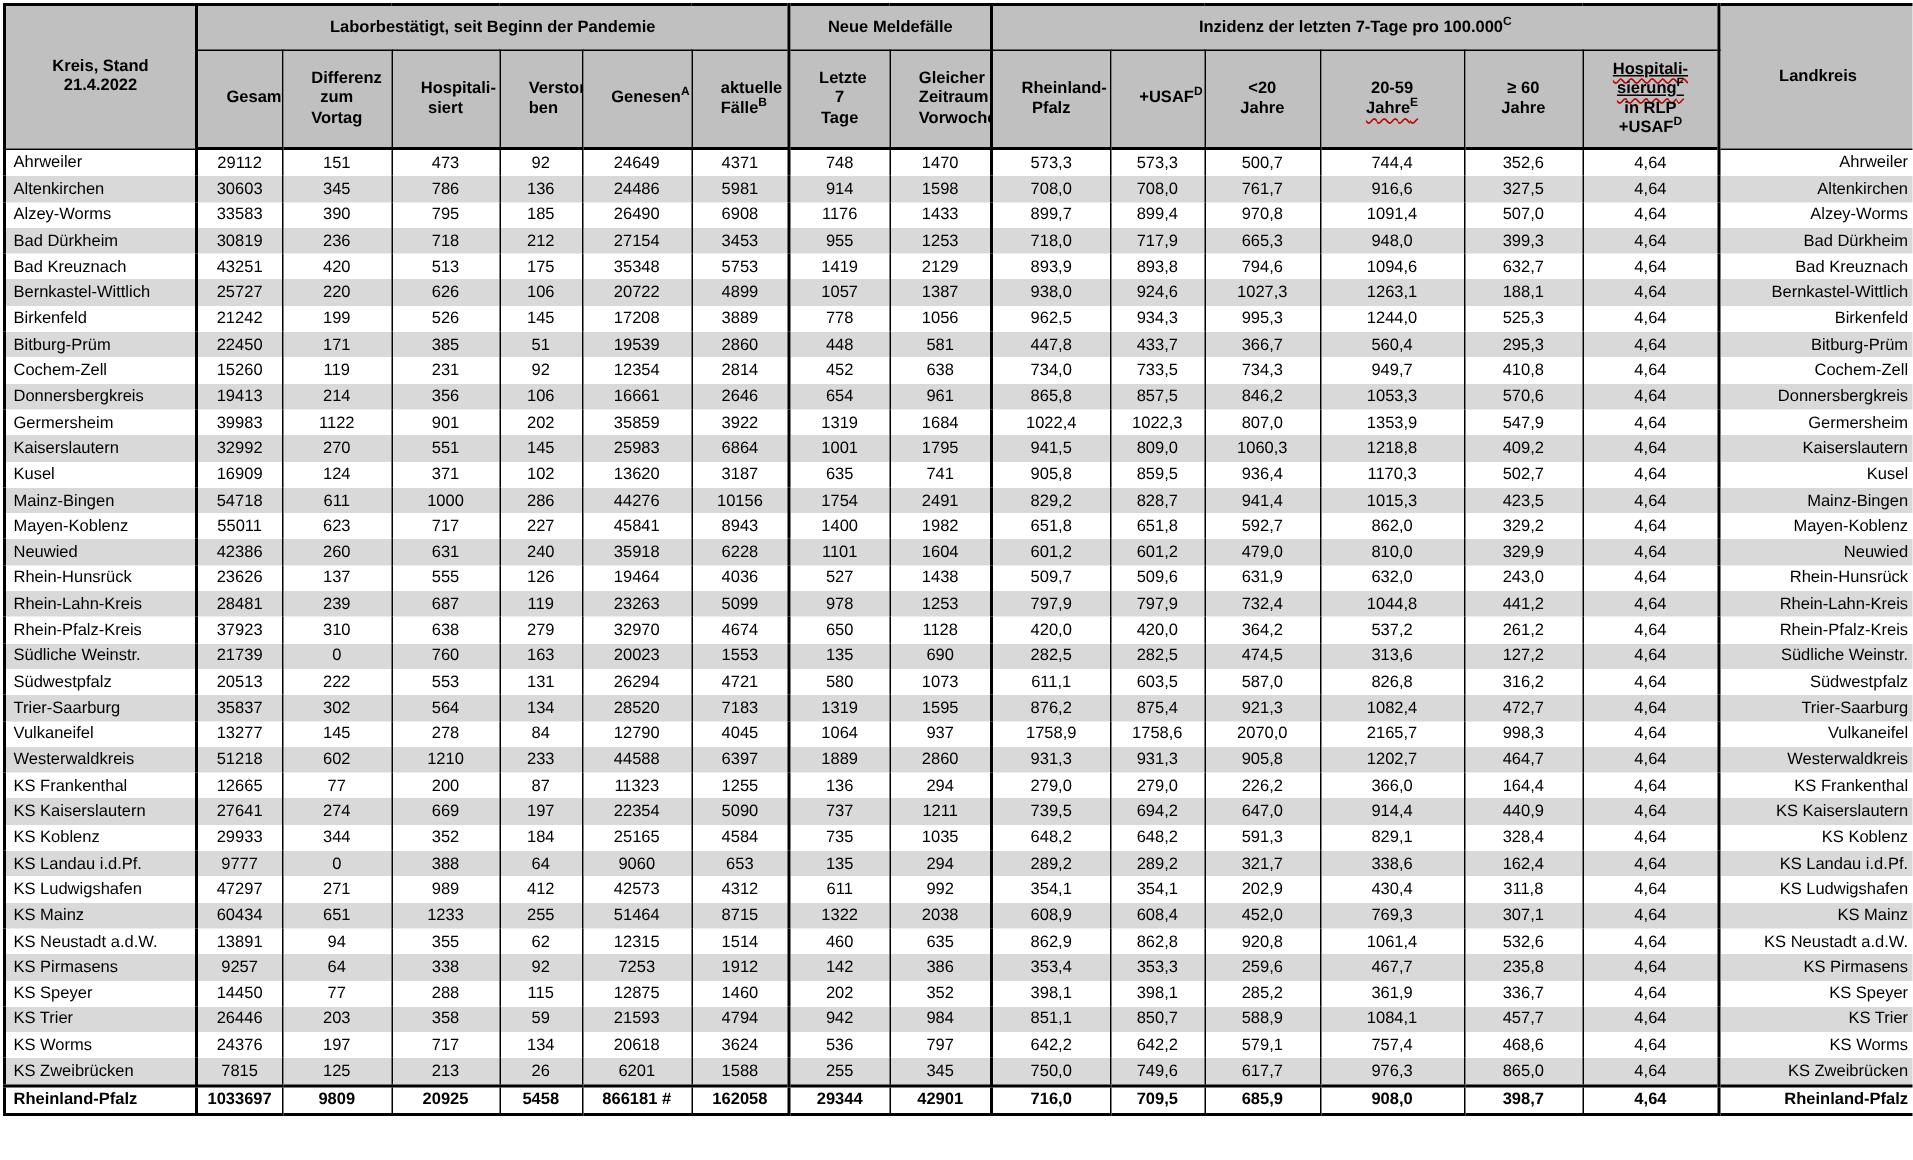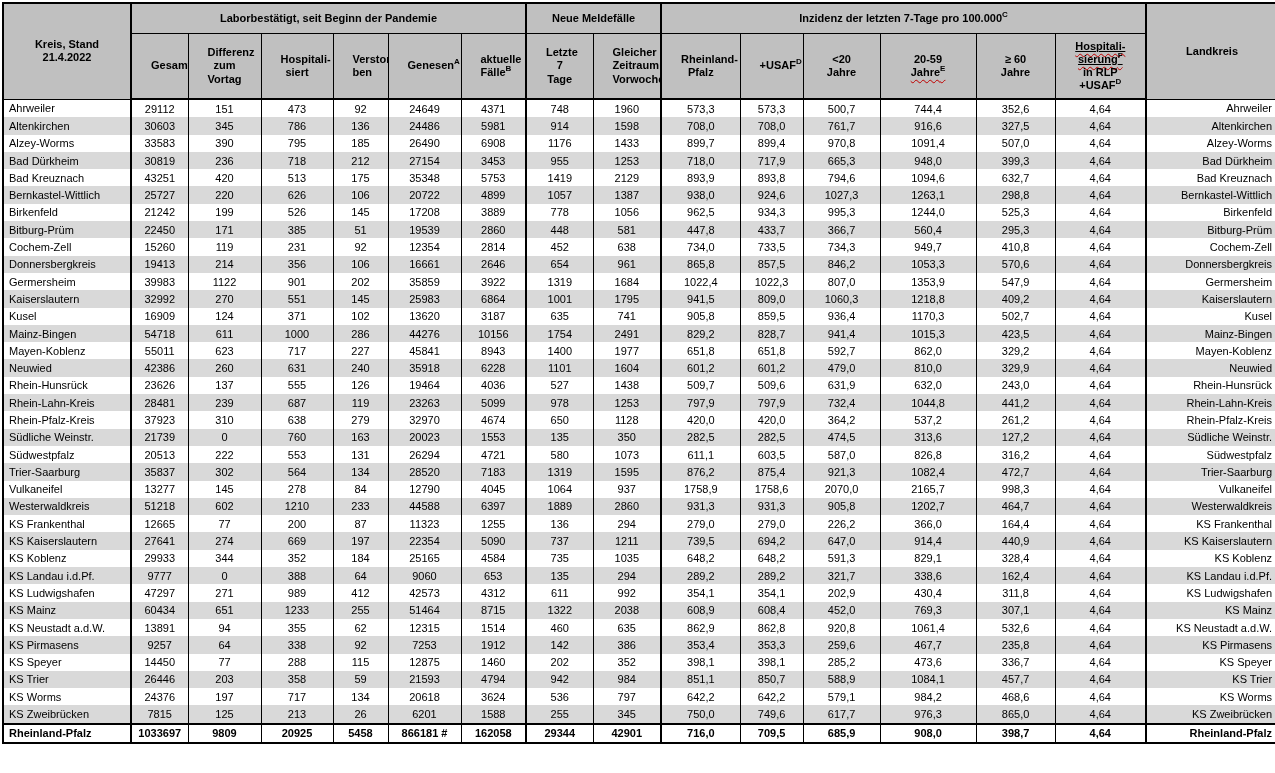--- a/index.html
+++ b/index.html
@@ -91,7 +91,7 @@
           <td>24649</td>
           <td>4371</td>
           <td class="thick-l">748</td>
-          <td>1960</td>
+          <td>1470</td>
           <td class="thick-l">573,3</td>
           <td>573,3</td>
           <td>500,7</td>

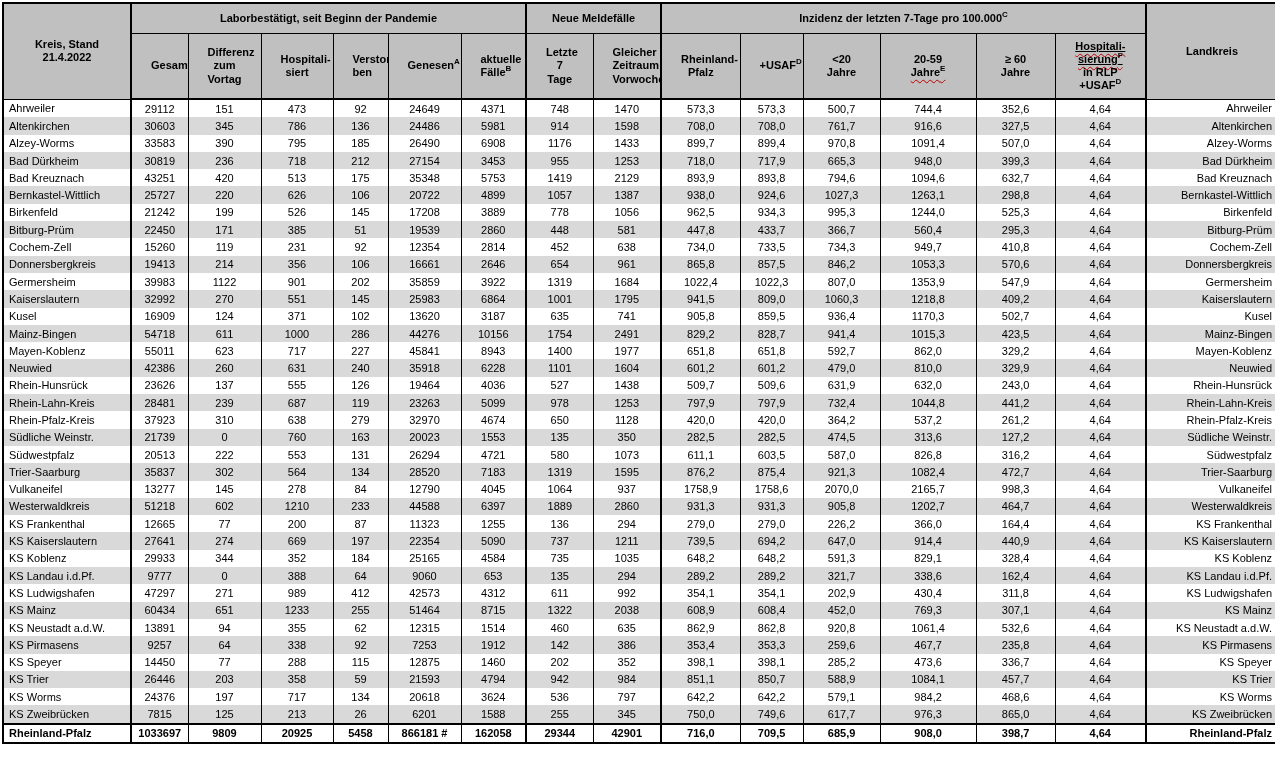--- a/index.html
+++ b/index.html
@@ -186,7 +186,7 @@
           <td>924,6</td>
           <td>1027,3</td>
           <td>1263,1</td>
-          <td>298,8</td>
+          <td>188,1</td>
           <td>4,64</td>
           <td class="col-landkreis thick-l">Bernkastel-Wittlich</td>
         </tr>

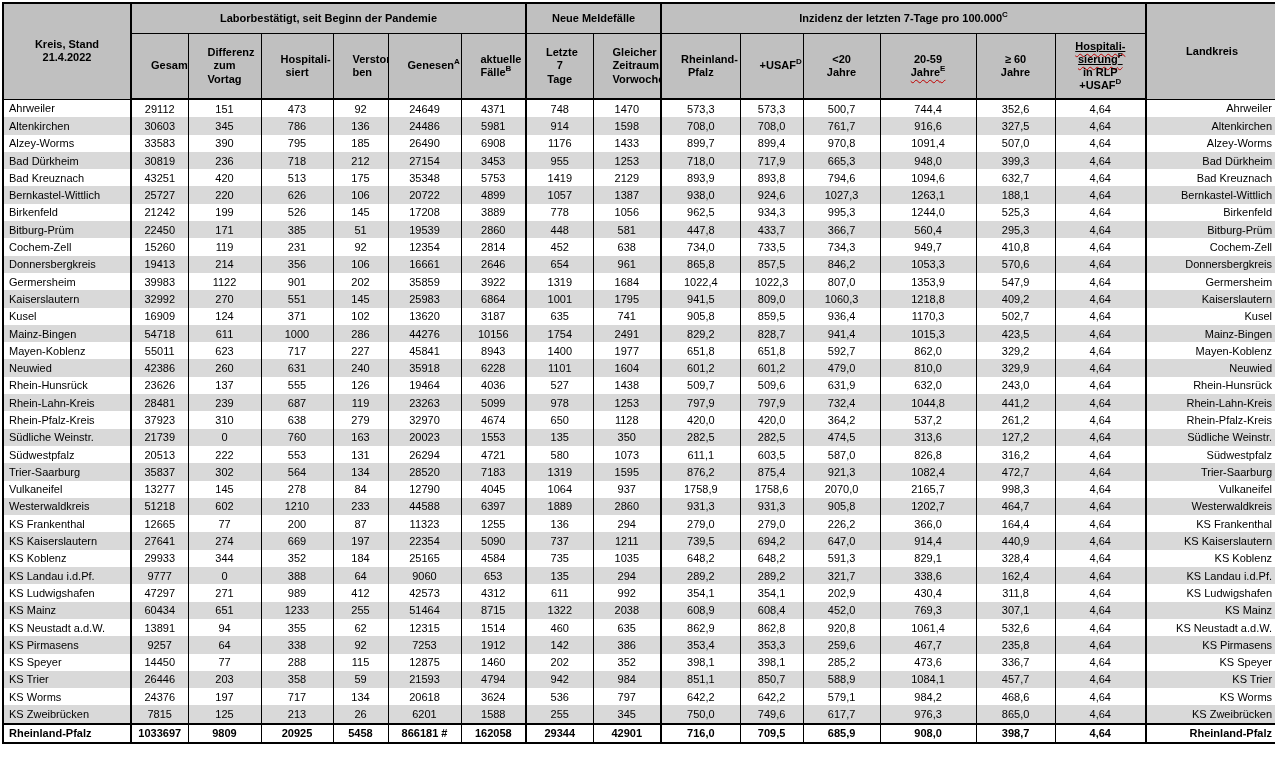--- a/index.html
+++ b/index.html
@@ -343,7 +343,7 @@
           <td>45841</td>
           <td>8943</td>
           <td class="thick-l">1400</td>
-          <td>1977</td>
+          <td>1982</td>
           <td class="thick-l">651,8</td>
           <td>651,8</td>
           <td>592,7</td>

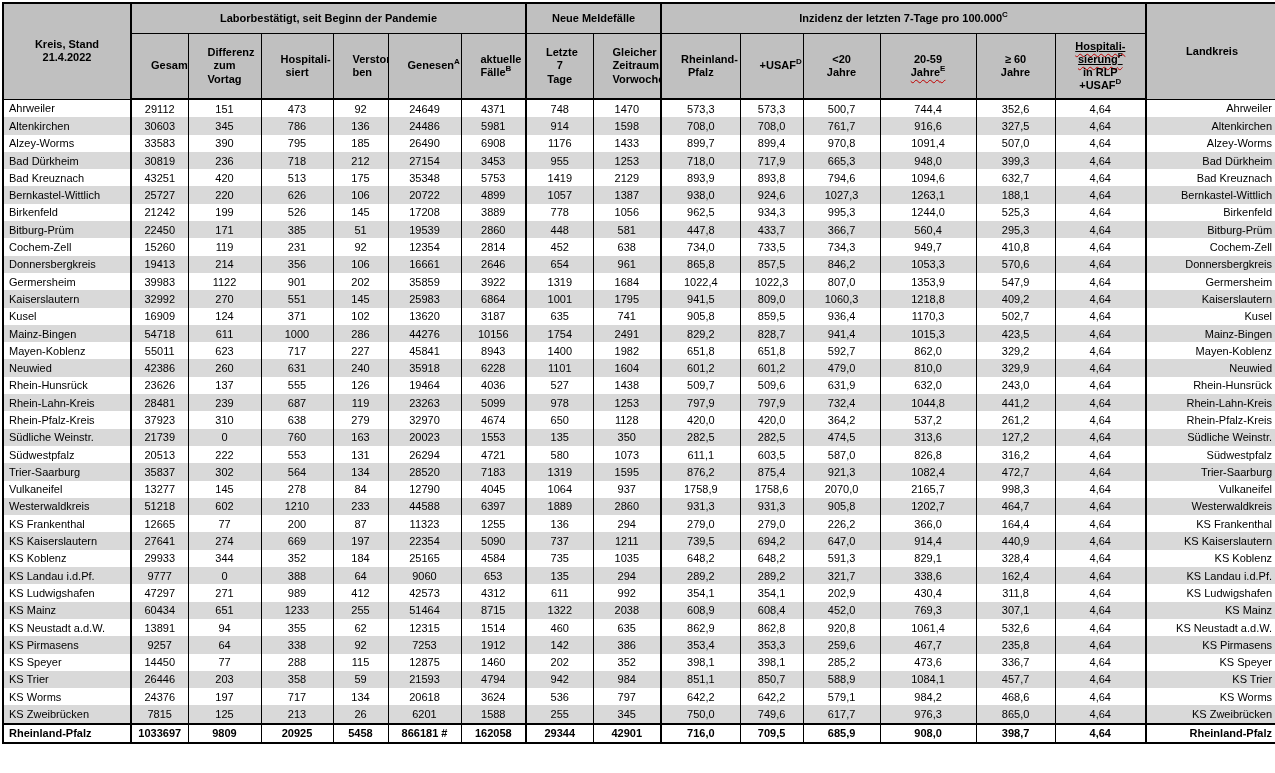--- a/index.html
+++ b/index.html
@@ -433,7 +433,7 @@
           <td>20023</td>
           <td>1553</td>
           <td class="thick-l">135</td>
-          <td>350</td>
+          <td>690</td>
           <td class="thick-l">282,5</td>
           <td>282,5</td>
           <td>474,5</td>

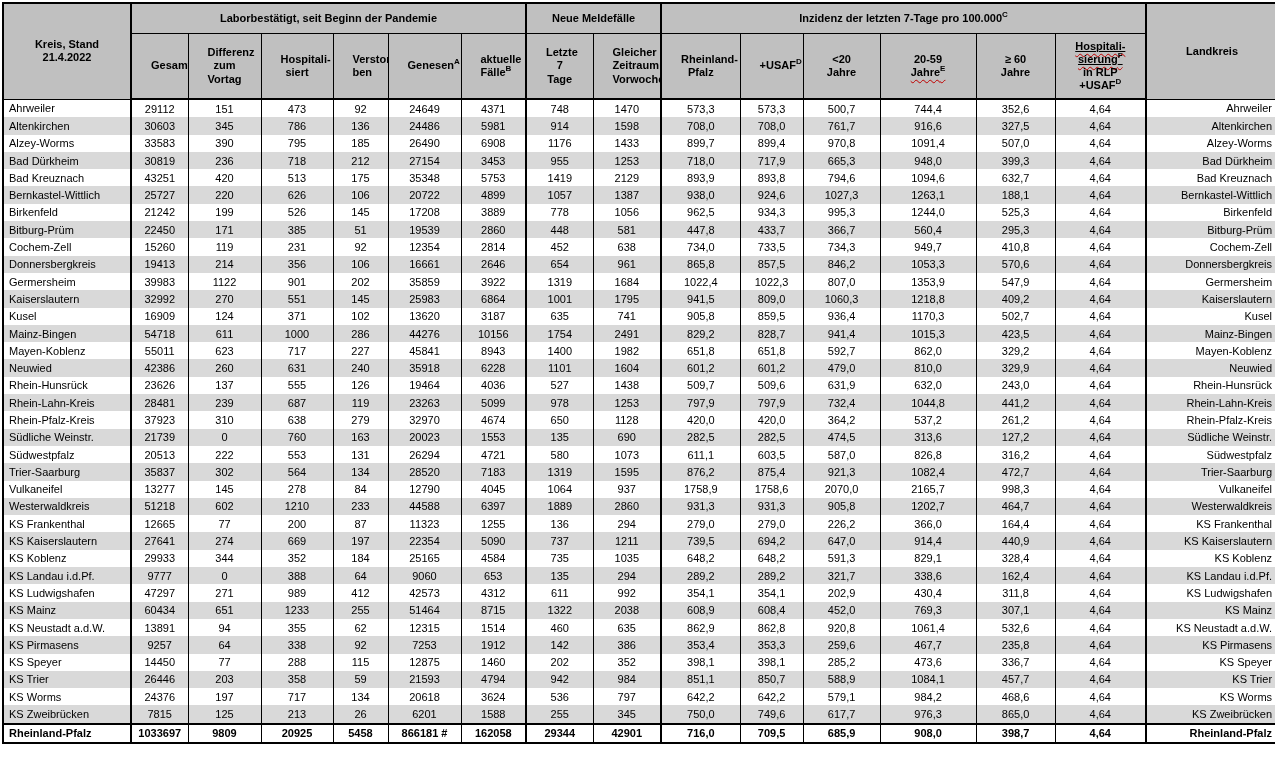--- a/index.html
+++ b/index.html
@@ -671,7 +671,7 @@
           <td class="thick-l">398,1</td>
           <td>398,1</td>
           <td>285,2</td>
-          <td>473,6</td>
+          <td>361,9</td>
           <td>336,7</td>
           <td>4,64</td>
           <td class="col-landkreis thick-l">KS Speyer</td>

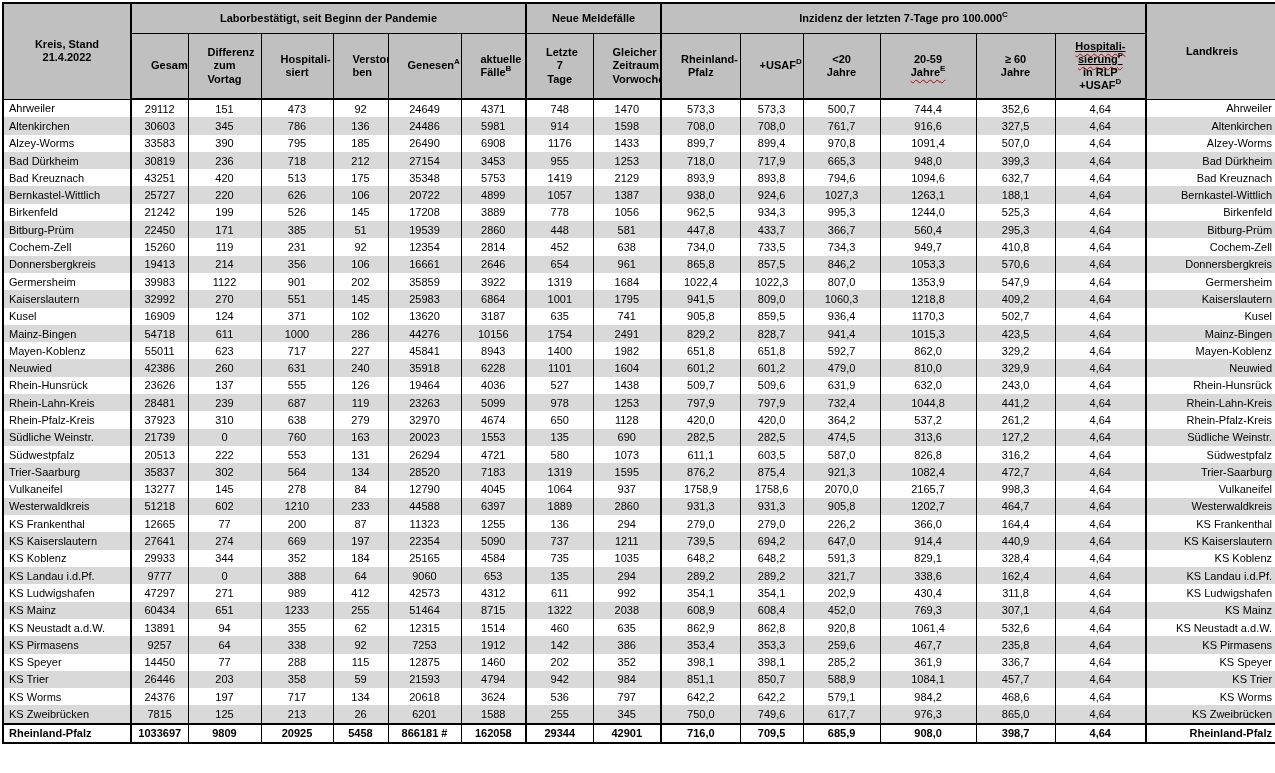--- a/index.html
+++ b/index.html
@@ -707,7 +707,7 @@
           <td class="thick-l">642,2</td>
           <td>642,2</td>
           <td>579,1</td>
-          <td>984,2</td>
+          <td>757,4</td>
           <td>468,6</td>
           <td>4,64</td>
           <td class="col-landkreis thick-l">KS Worms</td>

